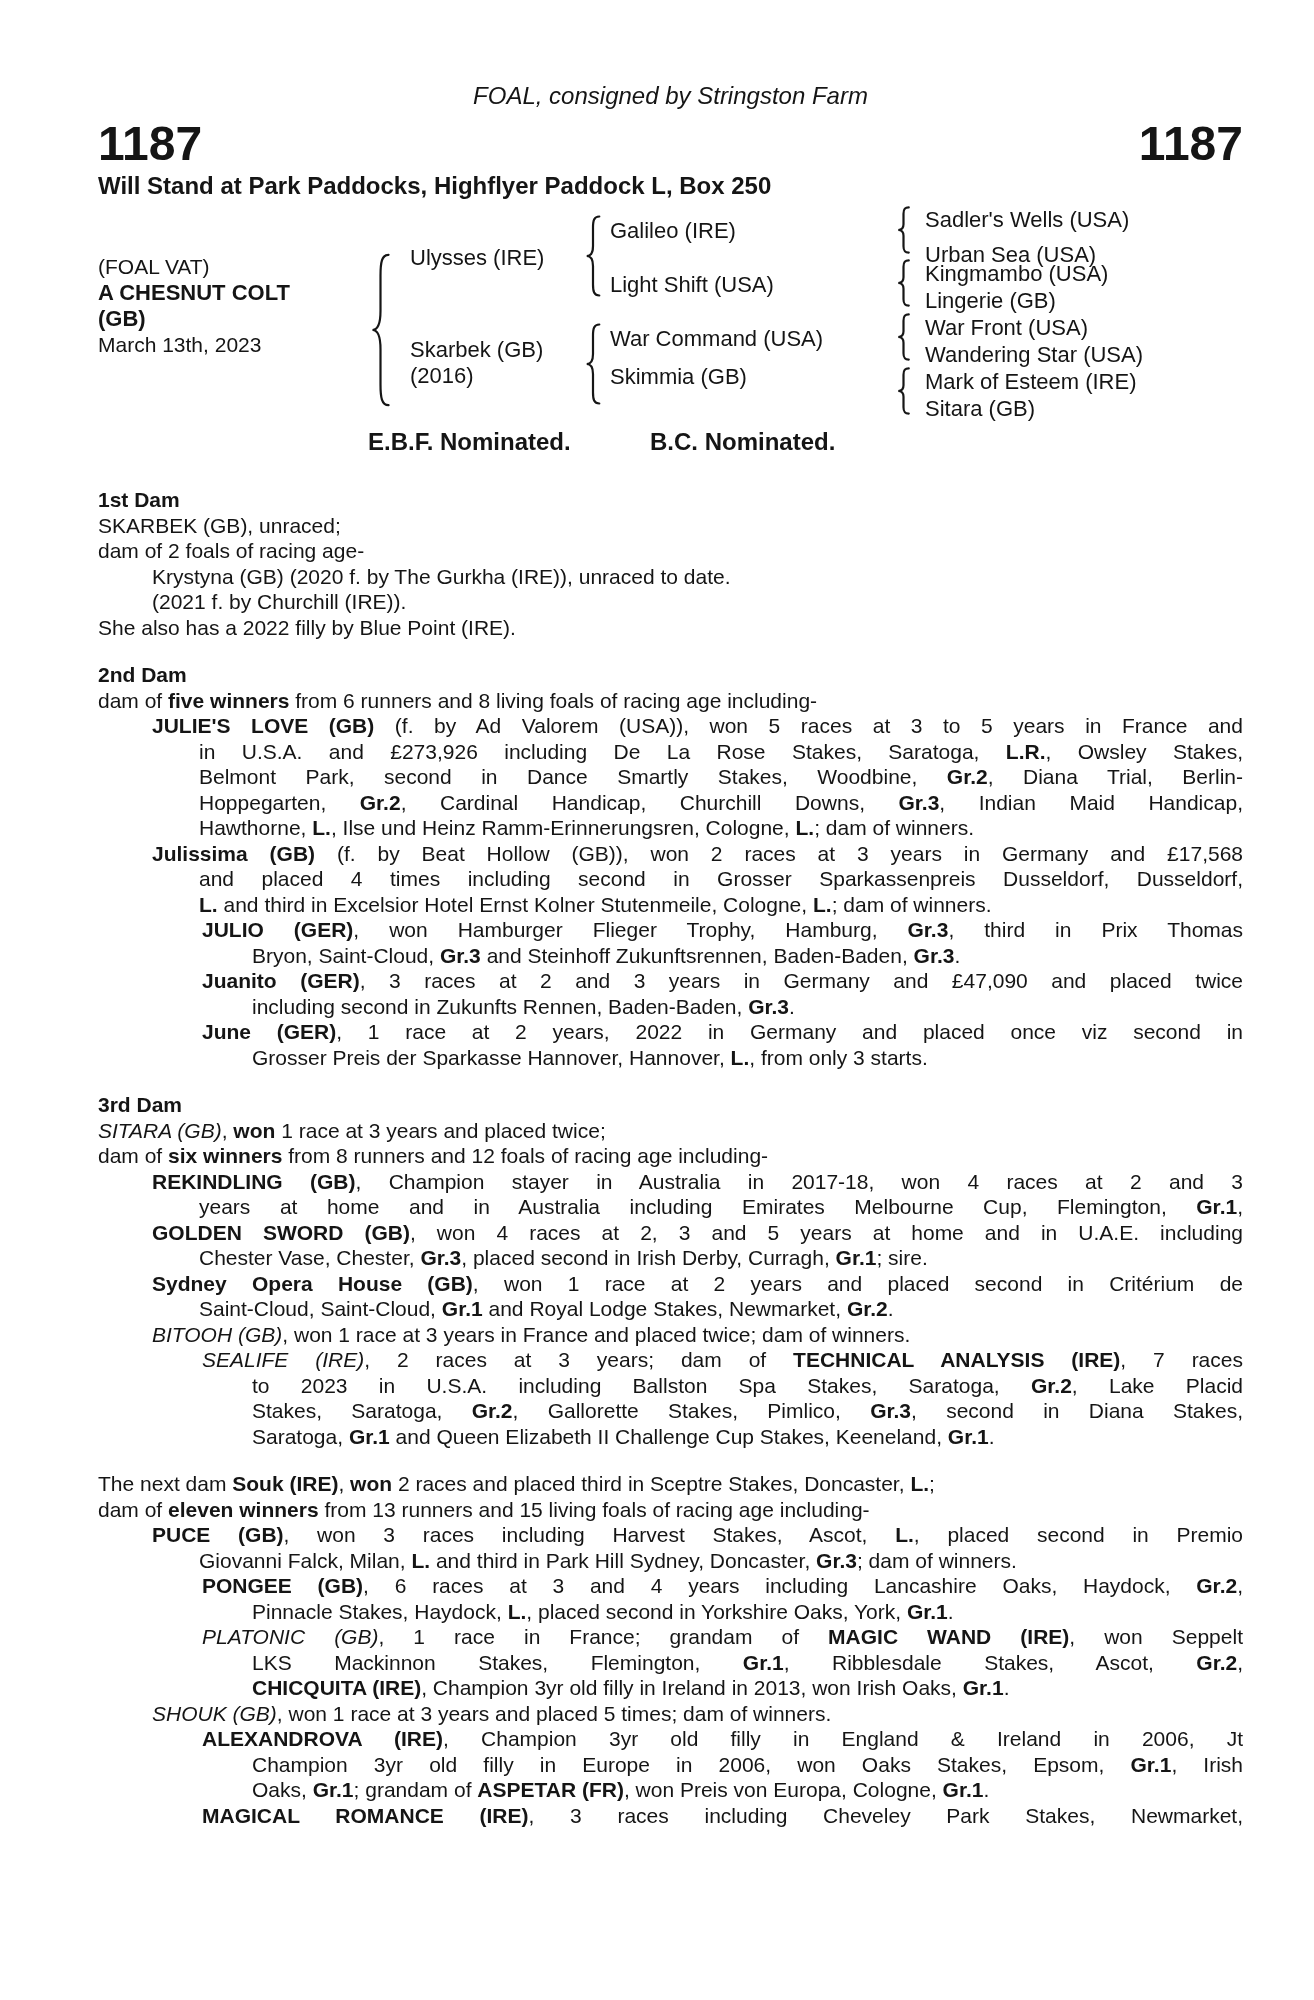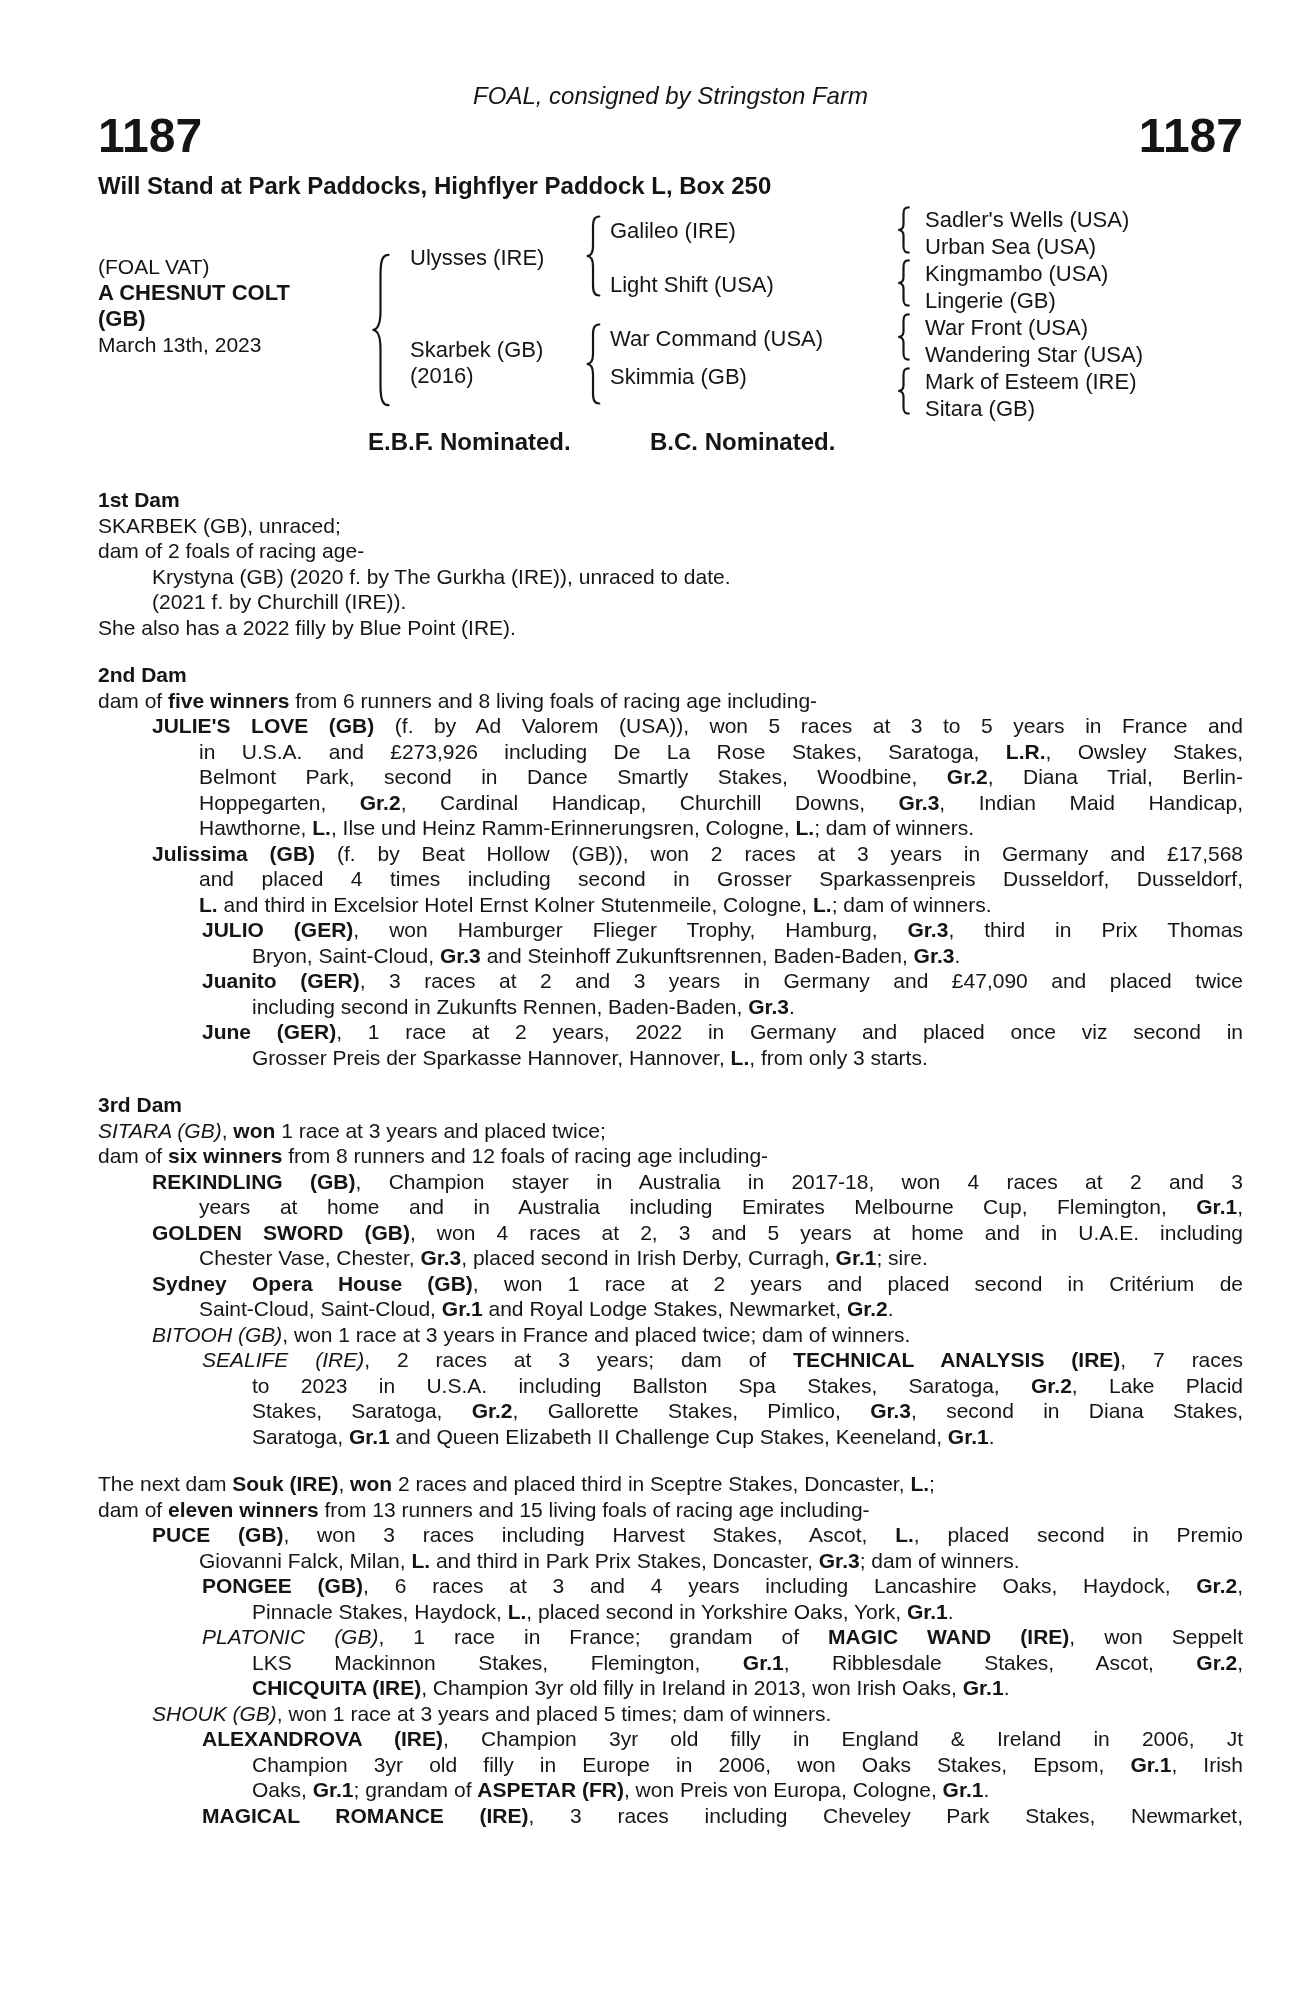--- a/index.html
+++ b/index.html
@@ -17,7 +17,7 @@
     position: absolute; left: 98px; right: 71px; top: 82px;
     text-align: center; font-style: italic; font-size: 24px; white-space: nowrap;
   }
-  .lot { position: absolute; top: 108px; font-size: 48px; font-weight: bold; }
+  .lot { position: absolute; top: 116px; font-size: 48px; font-weight: bold; }
   .lot-left  { left: 98px; }
   .lot-right { right: 71px; text-align: right; }
   .stand {

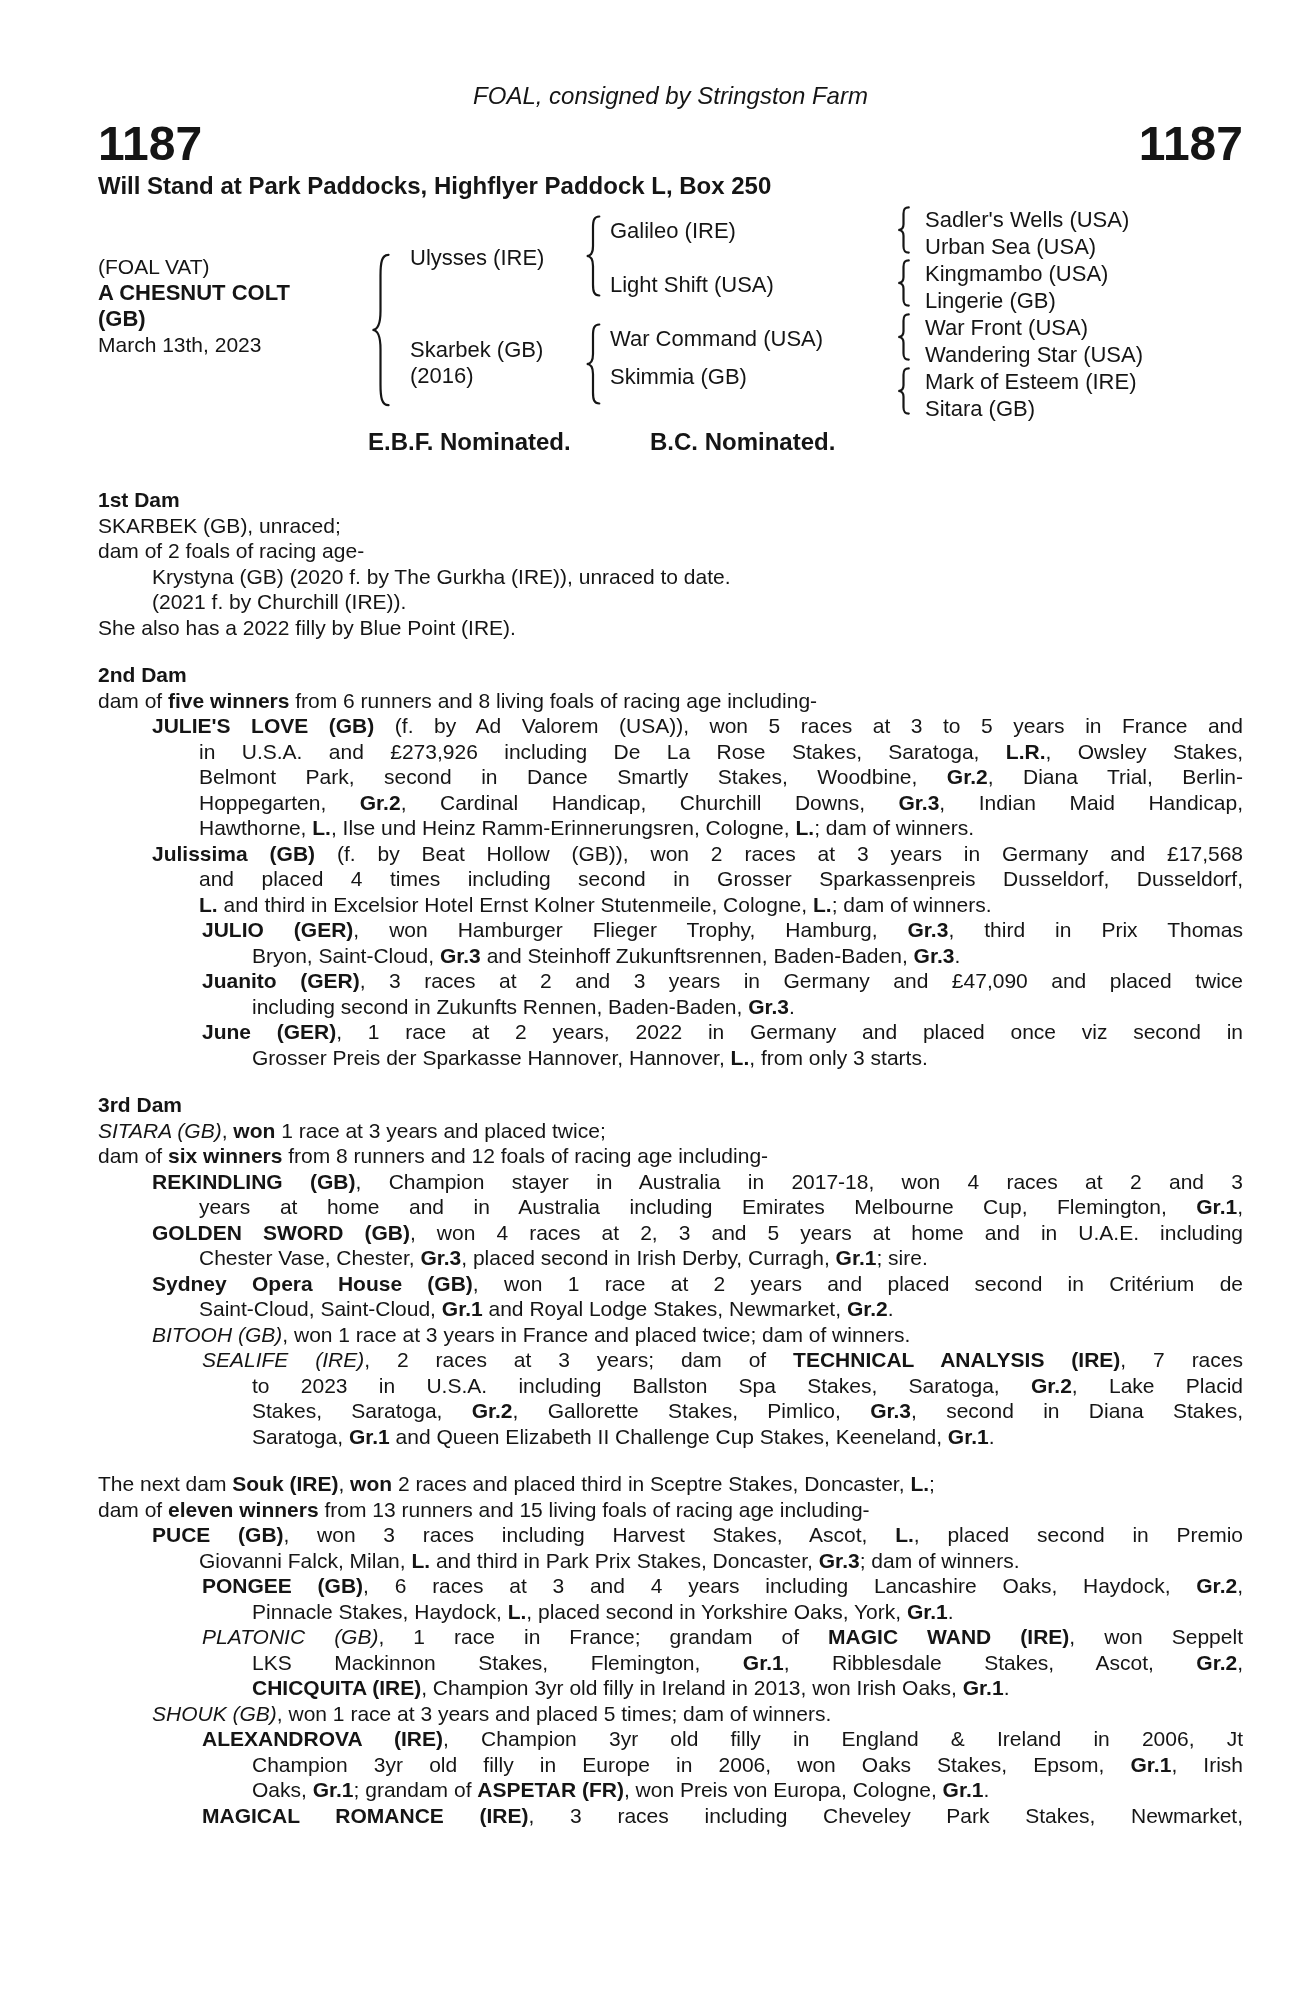--- a/index.html
+++ b/index.html
@@ -37,7 +37,7 @@
   .g2-2 { left: 610px; top: 127px; }
   .g2-3 { left: 610px; top: 165px; }
   .g3 { left: 925px; }
-  .g3-0 { top: 8px; }   .g3-1 { top: 35px; }
+  .g3-0 { top: 8px; }   .g3-1 { top: 43px; }
   .g3-2 { top: 62px; }  .g3-3 { top: 89px; }
   .g3-4 { top: 116px; } .g3-5 { top: 143px; }
   .g3-6 { top: 170px; } .g3-7 { top: 197px; }

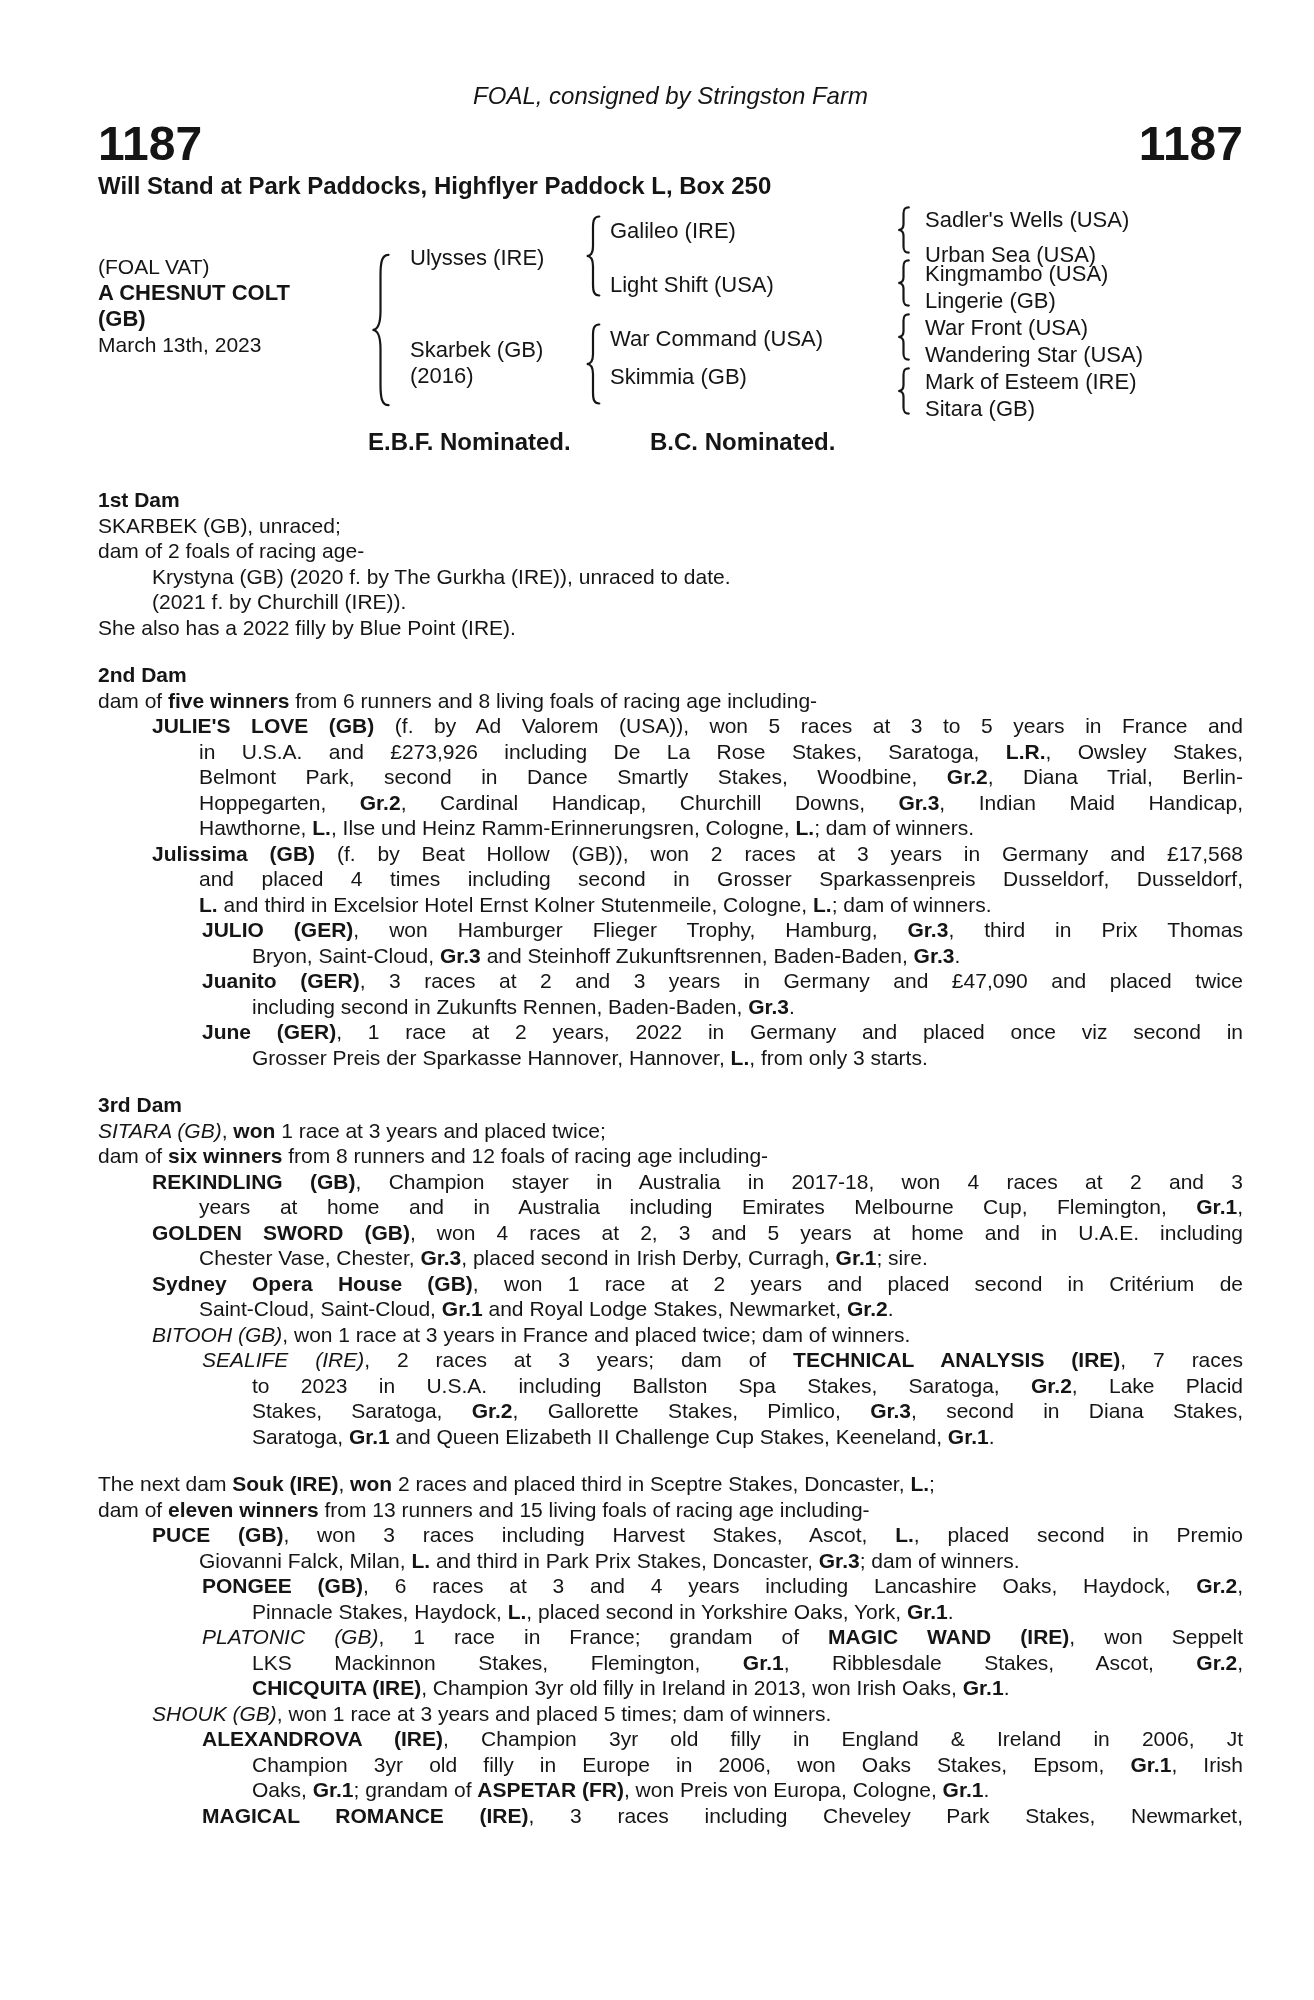--- a/index.html
+++ b/index.html
@@ -179,7 +179,7 @@
       <div class="ln m last"><span>The next dam </span><span class="b">Souk (IRE)</span><span>, </span><span class="b">won</span><span> 2 races and placed third in Sceptre Stakes, Doncaster, </span><span class="b">L.</span><span>;</span></div>
       <div class="ln m last"><span>dam of </span><span class="b">eleven winners</span><span> from 13 runners and 15 living foals of racing age including-</span></div>
       <div class="ln m1"><span class="b">PUCE (GB)</span><span>, won 3 races including Harvest Stakes, Ascot, </span><span class="b">L.</span><span>, placed second in Premio</span></div>
-      <div class="ln c1 last"><span>Giovanni Falck, Milan, </span><span class="b">L.</span><span> and third in Park Prix Stakes, Doncaster, </span><span class="b">Gr.3</span><span>; dam of winners.</span></div>
+      <div class="ln c1 last"><span>Giovanni Falck, Milan, </span><span class="b">L.</span><span> and third in Park Hill Sydney, Doncaster, </span><span class="b">Gr.3</span><span>; dam of winners.</span></div>
       <div class="ln m2"><span class="b">PONGEE (GB)</span><span>, 6 races at 3 and 4 years including Lancashire Oaks, Haydock, </span><span class="b">Gr.2</span><span>,</span></div>
       <div class="ln c2 last"><span>Pinnacle Stakes, Haydock, </span><span class="b">L.</span><span>, placed second in Yorkshire Oaks, York, </span><span class="b">Gr.1</span><span>.</span></div>
       <div class="ln m2"><span class="i">PLATONIC (GB)</span><span>, 1 race in France; grandam of </span><span class="b">MAGIC WAND (IRE)</span><span>, won Seppelt</span></div>

